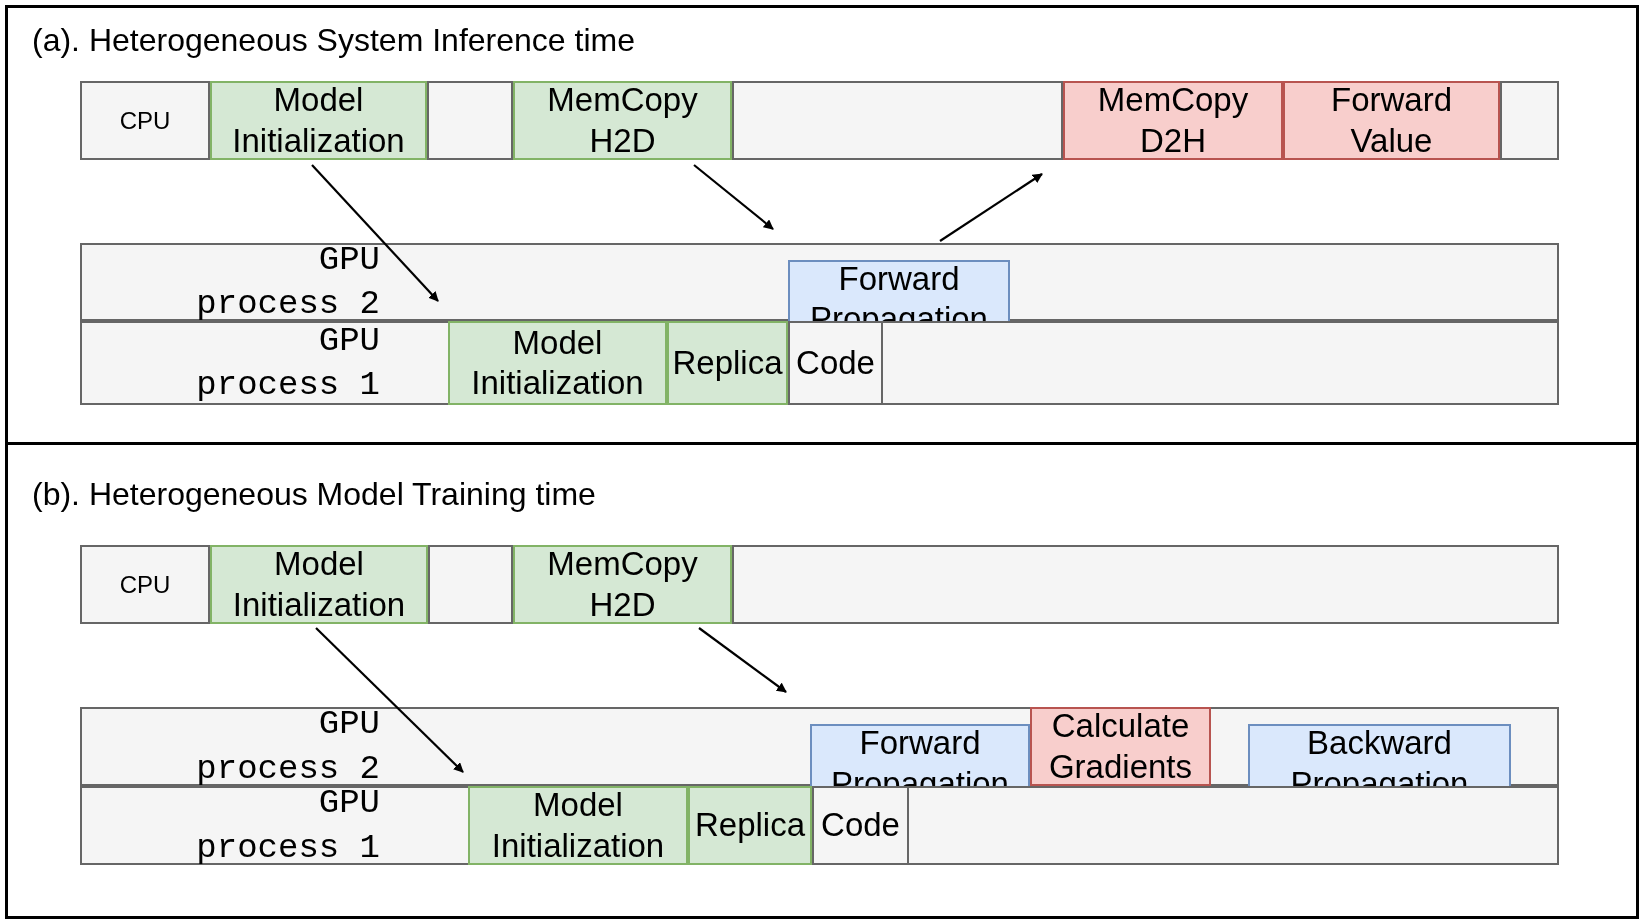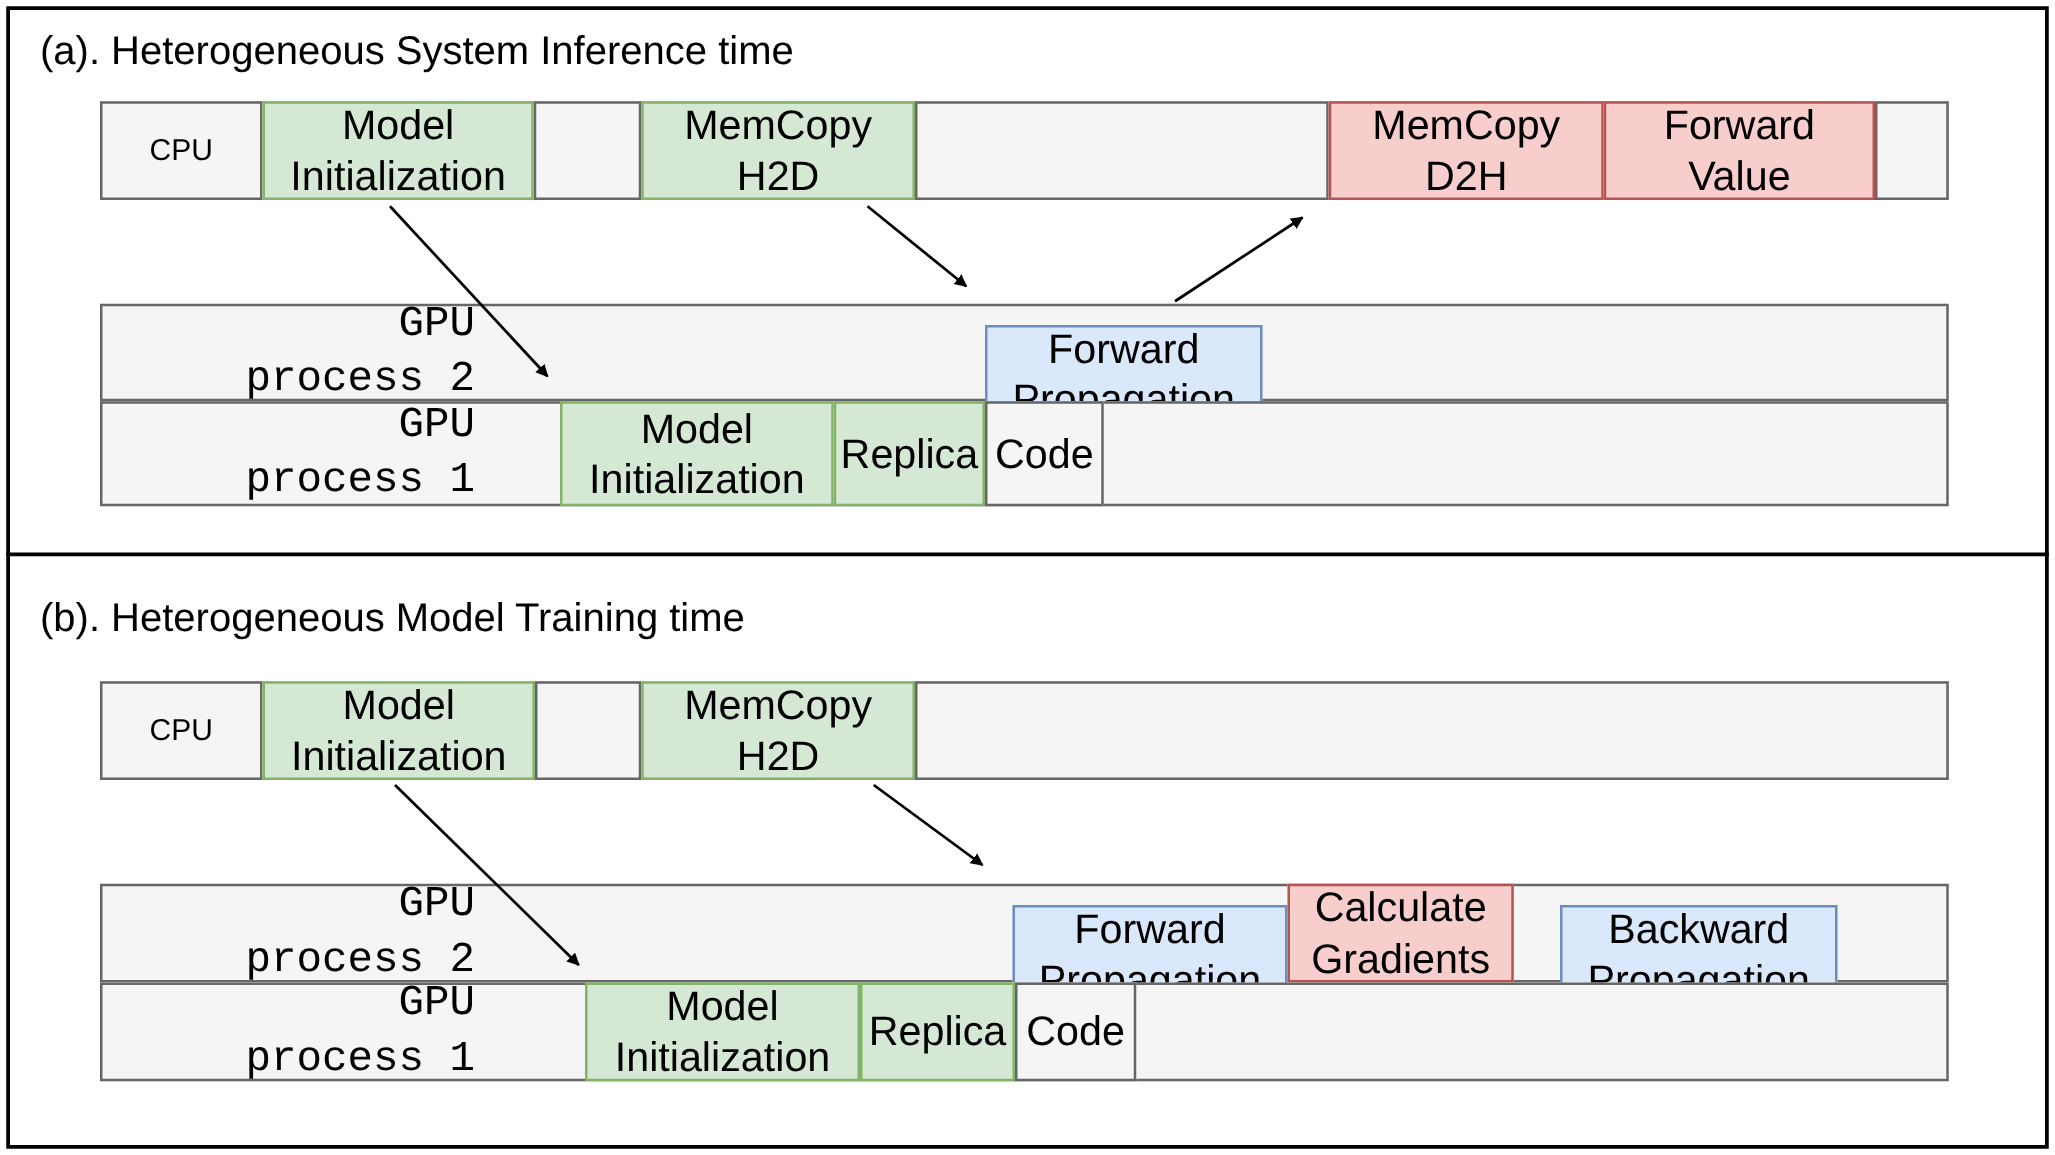--- a/index.html
+++ b/index.html
@@ -97,7 +97,7 @@
 Propagation</div>
   <div class="box red" style="left:1030px; top:707px; width:181px; height:79px;">Calculate
 Gradients</div>
-  <div class="box blue" style="left:1248px; top:707px; width:222px; height:79px;">Backward
+  <div class="box blue" style="left:1248px; top:707px; width:263px; height:79px;">Backward
 Propagation</div>
 
   <div class="rowbar" style="left:80px; top:786px; width:1479px; height:79px;"></div>

